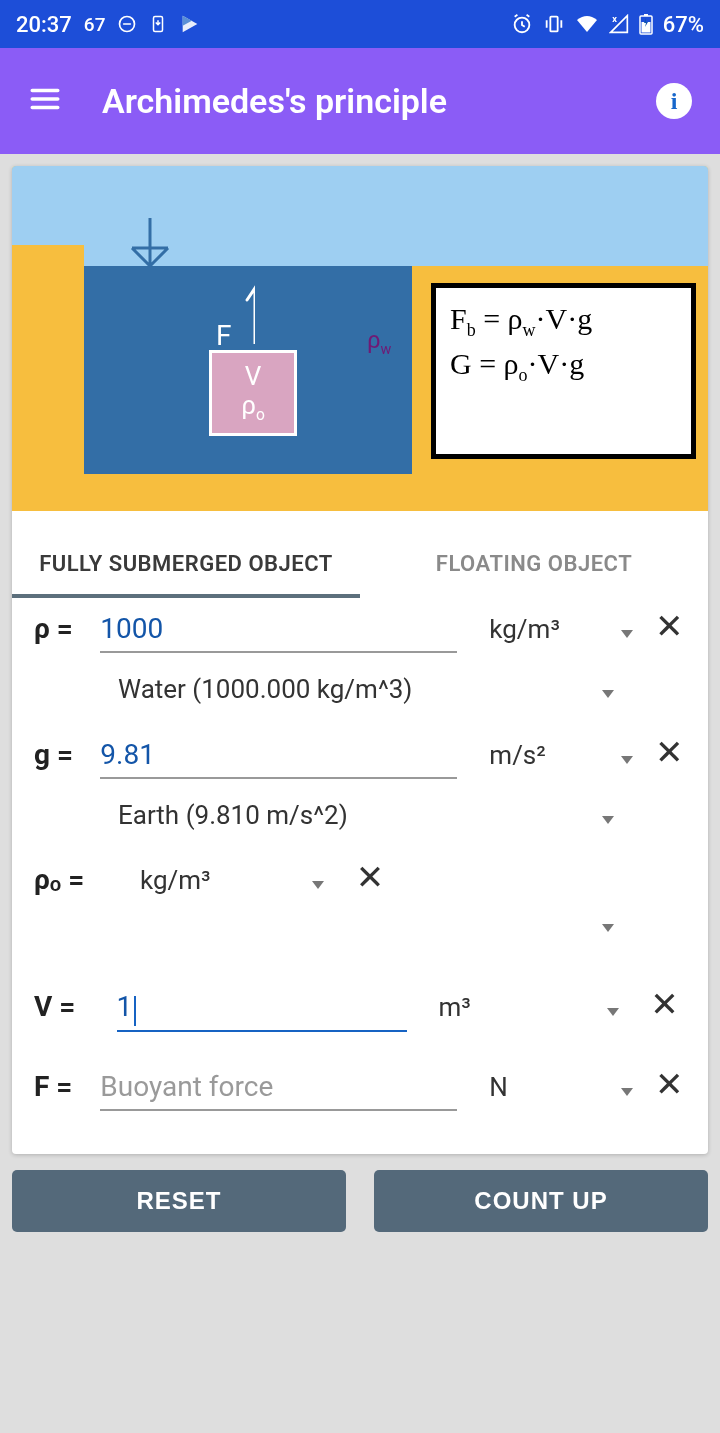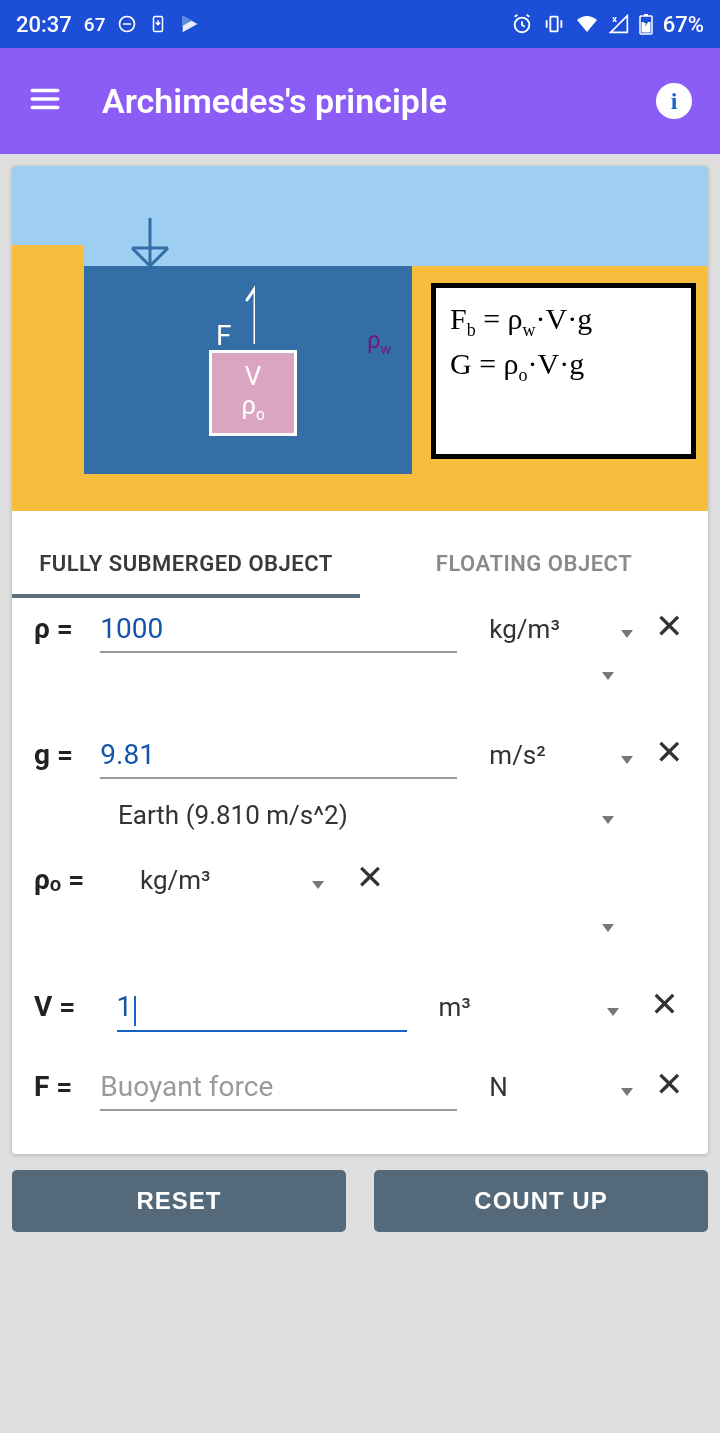--- a/index.html
+++ b/index.html
@@ -158,6 +158,7 @@
         <div class="clear">✕</div>
       </div>
       <div class="presetrow">
+        <div class="preset">Water (1000.000 kg/m^3)</div>
         <div class="drop" style="margin-left:auto; margin-right:58px;">
             <span class="tri"></span>
           </div>

